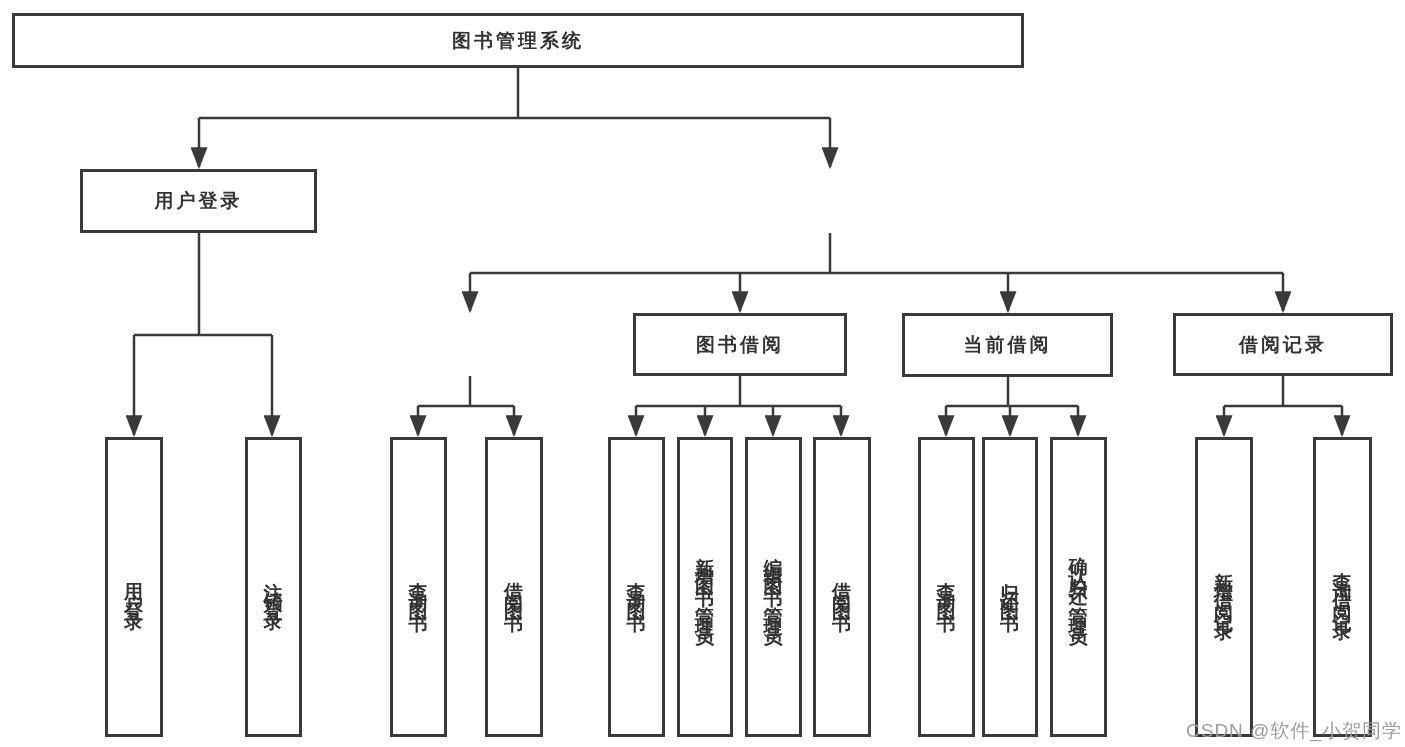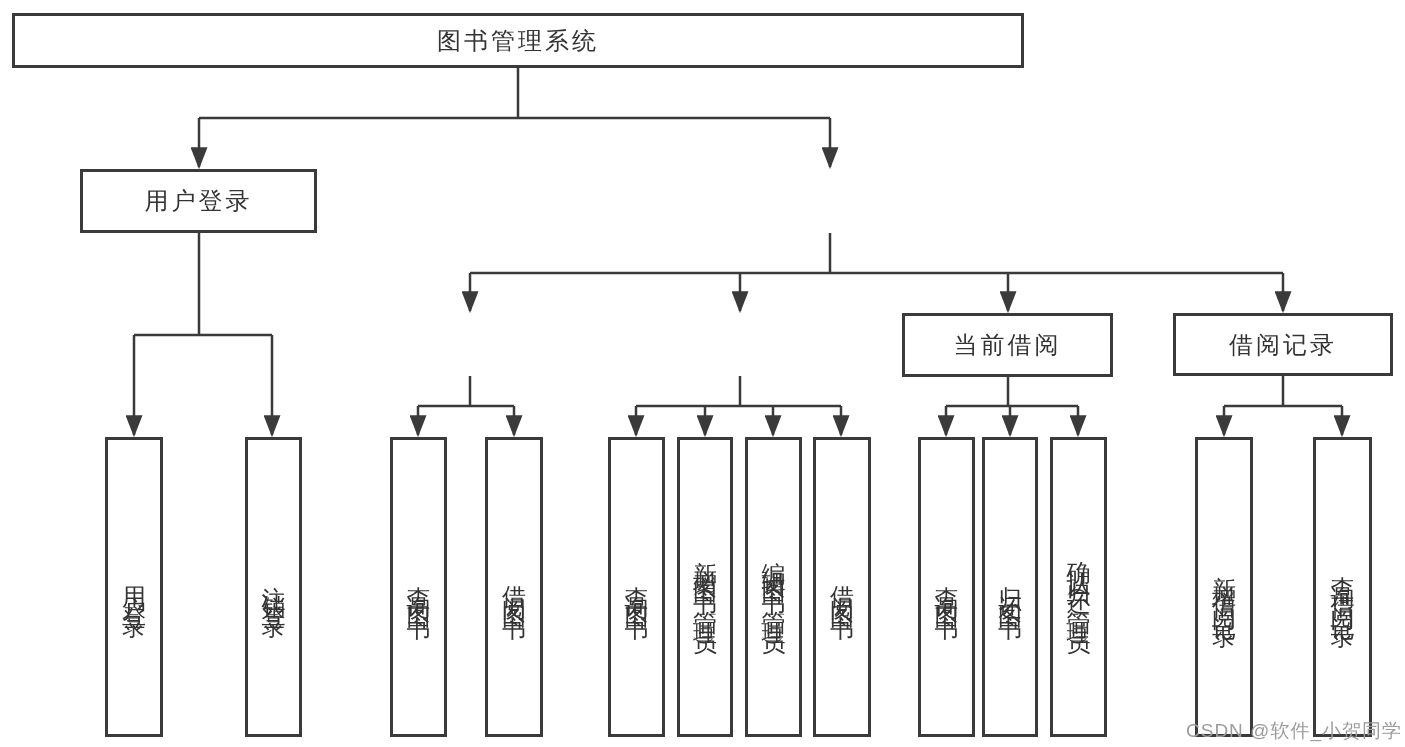--- a/index.html
+++ b/index.html
@@ -12,7 +12,7 @@
     position:absolute;box-sizing:border-box;border:3px solid #3a3a3a;background:#ffffff;
     display:flex;align-items:center;justify-content:center;color:#333333;
   }
-  .box span{font-size:24px;letter-spacing:3px;white-space:nowrap;}
+  .box span{font-size:19px;letter-spacing:3px;white-space:nowrap;font-weight:bold;}
   .box.v span{
     writing-mode:vertical-rl;text-orientation:mixed;
     letter-spacing:10px;white-space:normal;line-height:1;

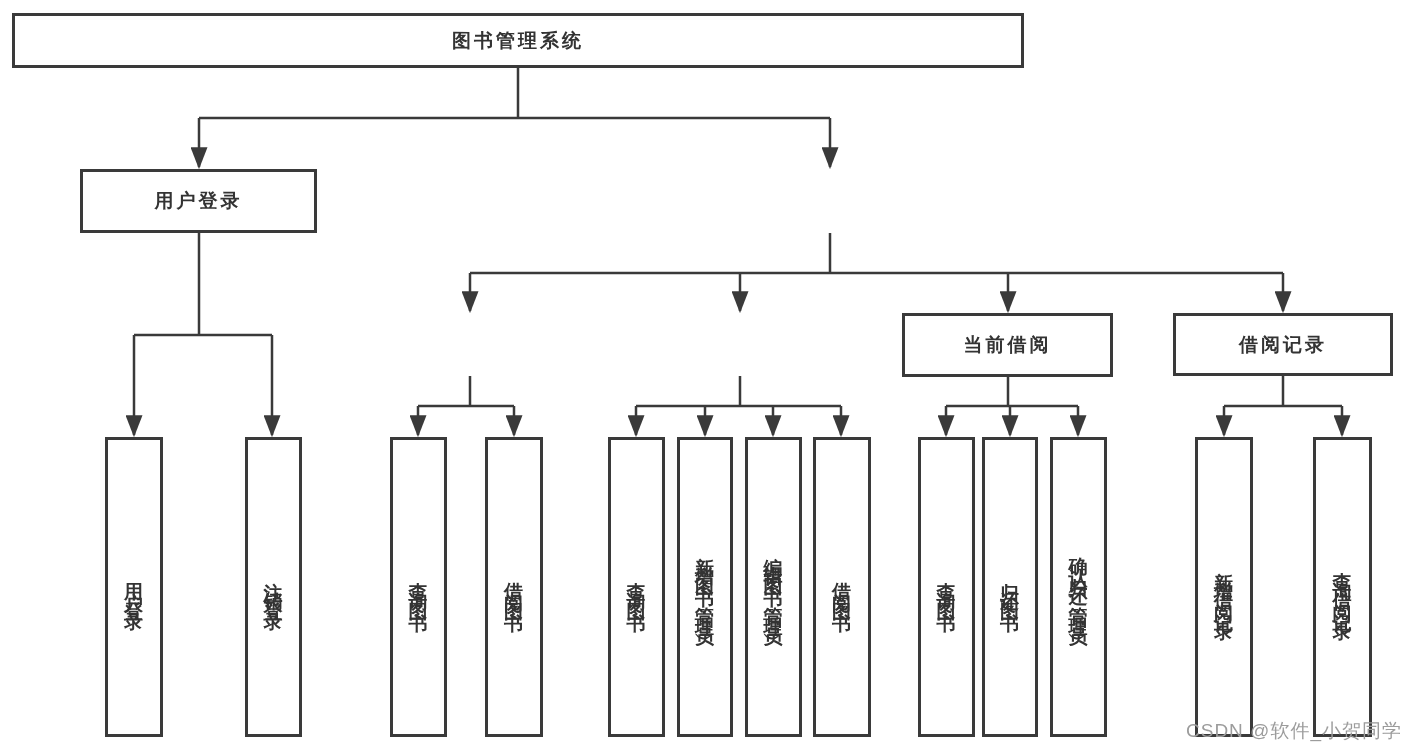--- a/index.html
+++ b/index.html
@@ -85,6 +85,9 @@
     <span>用户登录</span>
   </div>
 
+  <div class="box" style="left:633px;top:313px;width:214px;height:63px">
+    <span>图书借阅</span>
+  </div>
   <div class="box" style="left:1173px;top:313px;width:220px;height:63px">
     <span>借阅记录</span>
   </div>

